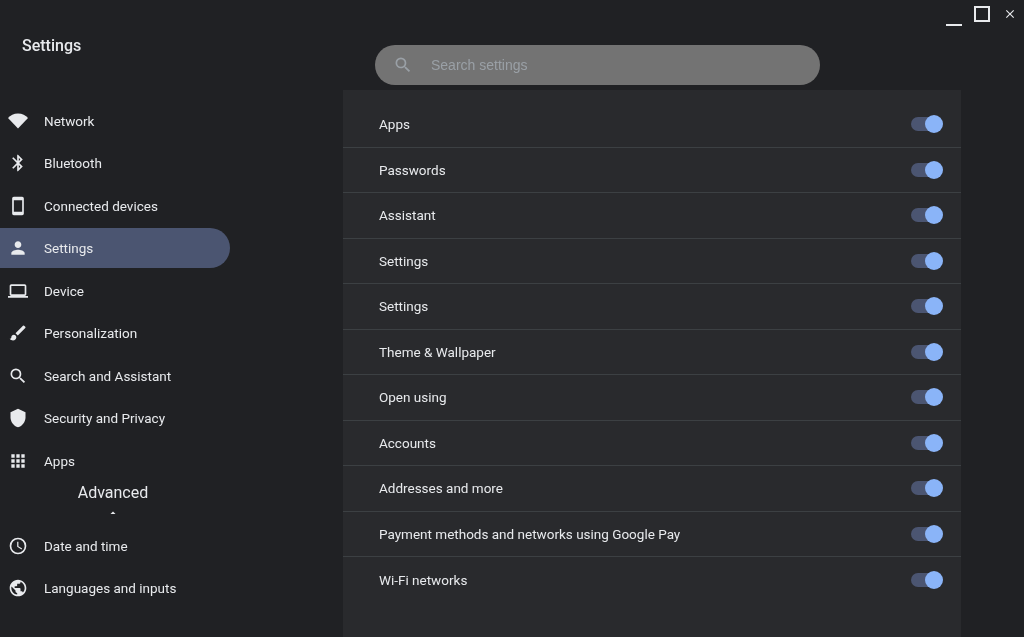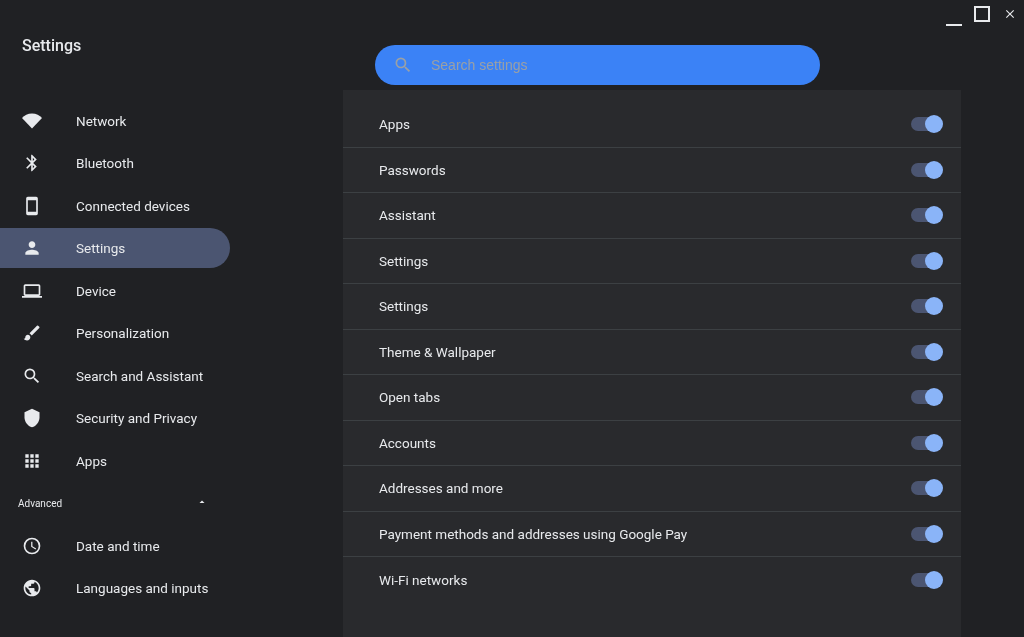--- a/index.html
+++ b/index.html
@@ -16,7 +16,7 @@
   
   .header { height:90px; display:flex; align-items:center; padding-left:22px; position:relative; }
   .header-title { font-size:16px; color:#e8eaed; font-weight:500; }
-  .search-wrap { position:absolute; left:375px; top:45px; width:445px; height:40px; background:#3b82f6; border-radius:40px; display:flex; align-items:center; padding:0 18px; }
+  .search-wrap { position:absolute; left:375px; top:45px; width:445px; height:40px; background:#737373; border-radius:40px; display:flex; align-items:center; padding:0 18px; }
   .search-wrap svg { width:20px; height:20px; fill:#9aa0a6; flex-shrink:0; }
   .search-wrap input { background:transparent; border:none; outline:none; color:#e8eaed; font-size:14px; margin-left:18px; width:100%; }
   .search-wrap input::placeholder { color:#9aa0a6; }

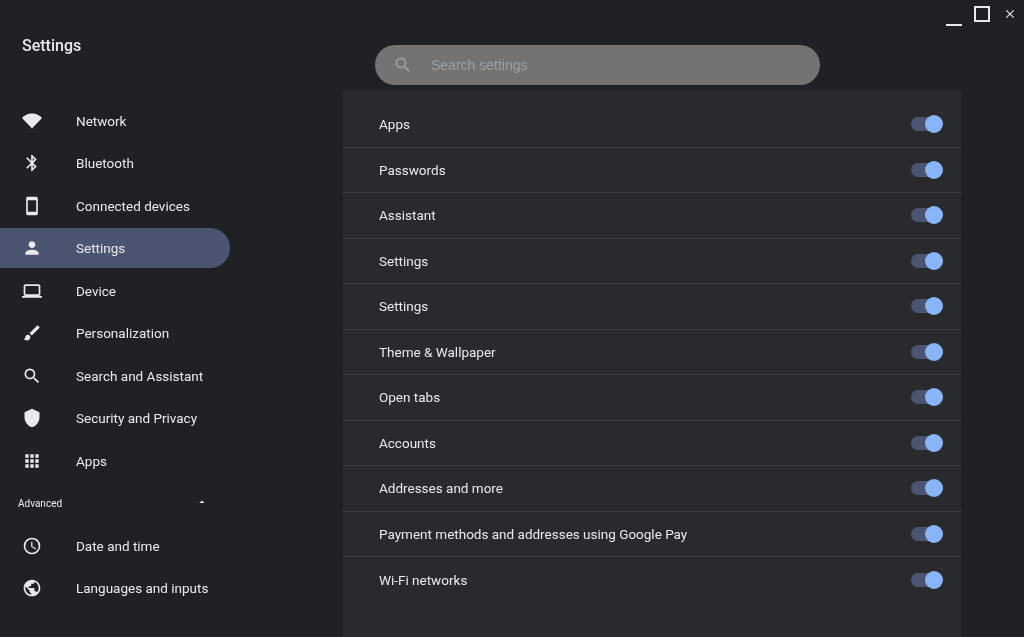--- a/index.html
+++ b/index.html
@@ -26,7 +26,7 @@
 
   
   .sidebar { width:280px; background:#202124; padding-top:8px; overflow:hidden; }
-  .side-item { display:flex; align-items:center; height:40px; padding-left:22px; gap:34px; color:#e8eaed; font-size:13.5px; cursor:pointer; border-radius:0 20px 20px 0; margin:2.5px 50px 2.5px 0; }
+  .side-item { display:flex; align-items:center; height:40px; padding-left:8px; gap:16px; color:#e8eaed; font-size:13.5px; cursor:pointer; border-radius:0 20px 20px 0; margin:2.5px 50px 2.5px 0; }
   .side-item.active { background:#4b5571; }
   .side-item .icon { width:20px; height:20px; display:flex; align-items:center; justify-content:center; }
   .side-item .icon svg { width:20px; height:20px; fill:#e8eaed; }

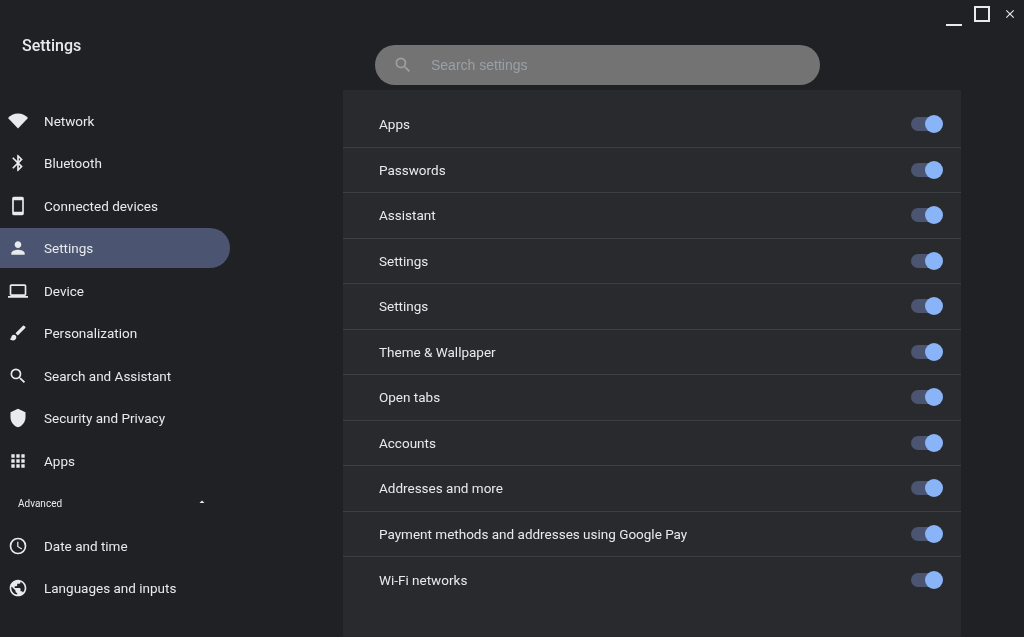--- a/index.html
+++ b/index.html
@@ -210,7 +210,7 @@
         <div class="toggle"></div>
       </div>
       <div class="row">
-        <span>Open tabs</span>
+        <span>Open using</span>
         <div class="toggle"></div>
       </div>
       <div class="row">

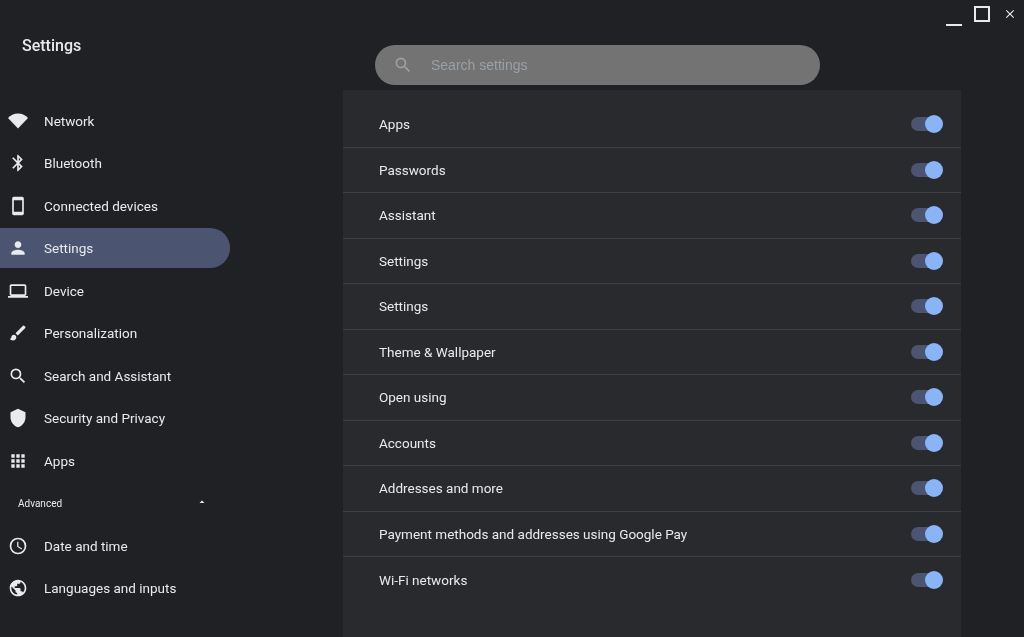--- a/index.html
+++ b/index.html
@@ -30,7 +30,7 @@
   .side-item.active { background:#4b5571; }
   .side-item .icon { width:20px; height:20px; display:flex; align-items:center; justify-content:center; }
   .side-item .icon svg { width:20px; height:20px; fill:#e8eaed; }
-  .side-section { display:flex; align-items:center; justify-content:space-between; height:40px; padding:0 22px 0 18px; font-size:10px; color:#e8eaed; cursor:pointer; margin-right:50px;}
+  .side-section { display:flex; align-items:center; justify-content:space-between; height:40px; padding:0 22px 0 18px; font-size:16px; color:#e8eaed; cursor:pointer; margin-right:50px;flex-direction:column;}
   .side-section .arrow svg { width:12px; height:12px; fill:#e8eaed; }
 
   

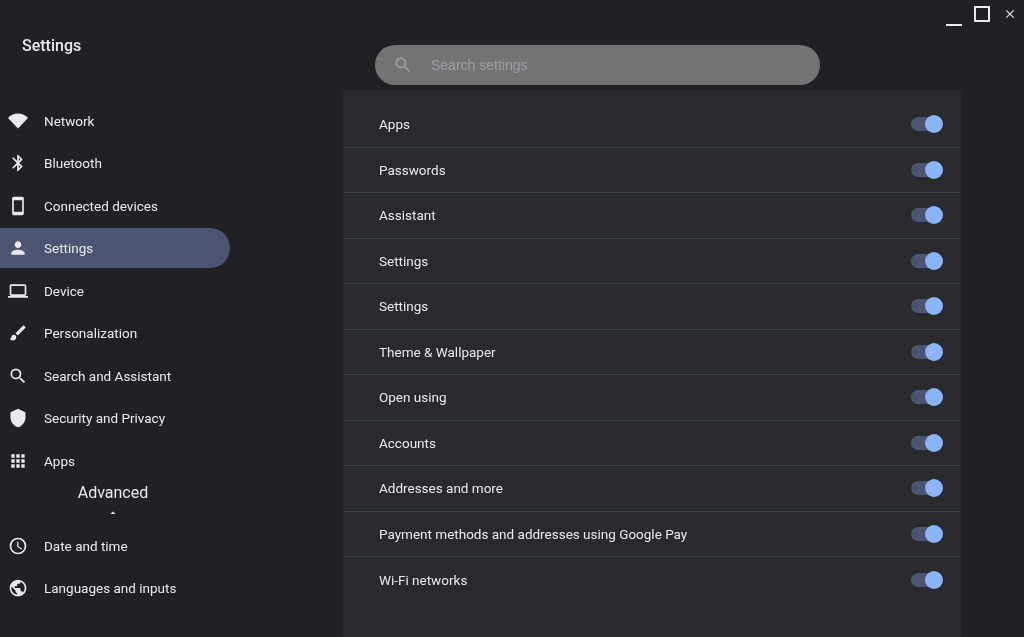--- a/index.html
+++ b/index.html
@@ -222,7 +222,7 @@
         <div class="toggle"></div>
       </div>
       <div class="row">
-        <span>Payment methods and addresses using Google Pay</span>
+        <span>Payment methods and networks using Google Pay</span>
         <div class="toggle"></div>
       </div>
       <div class="row">

